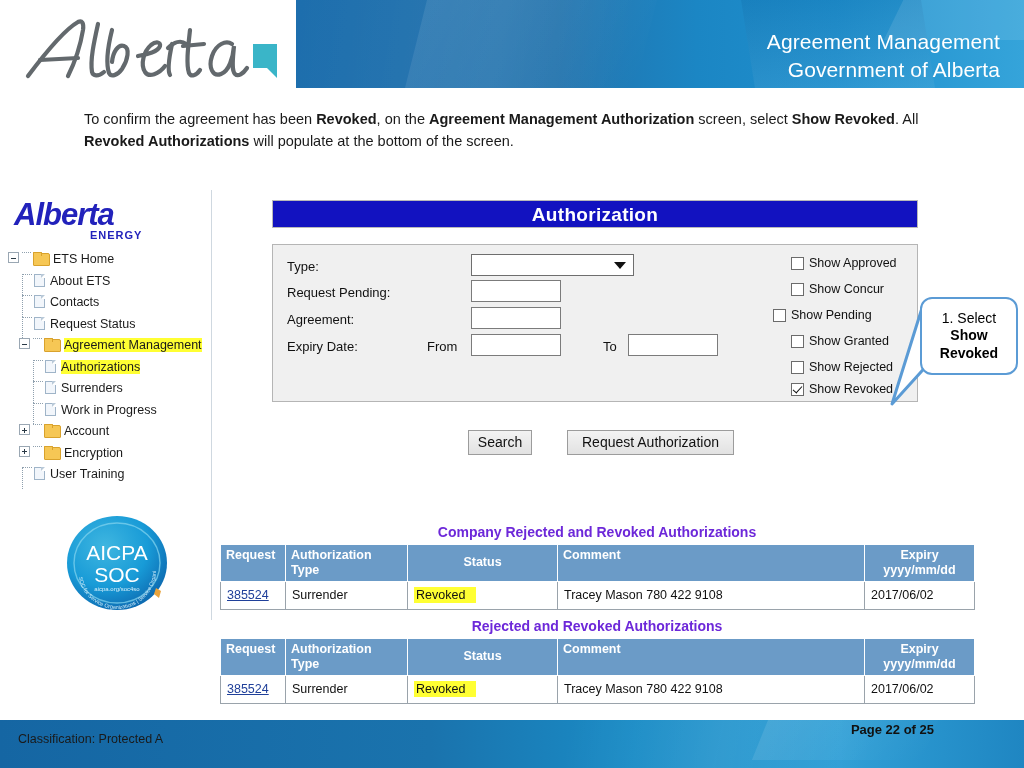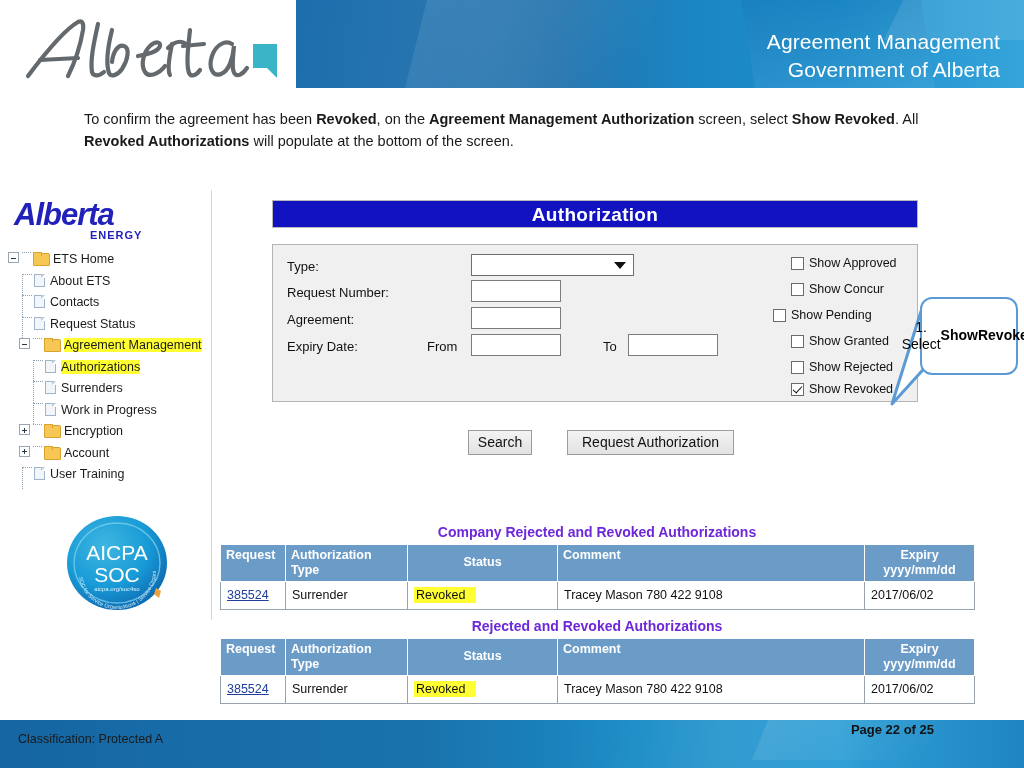--- a/index.html
+++ b/index.html
@@ -368,7 +368,7 @@
   <div class="auth-body">
 
     <div class="frm-label" style="left:14px; top:14px;">Type:</div>
-    <div class="frm-label" style="left:14px; top:40px;">Request Number:</div>
+    <div class="frm-label" style="left:14px; top:40px;">Request Pending:</div>
     <div class="frm-label" style="left:14px; top:67px;">Agreement:</div>
     <div class="frm-label" style="left:14px; top:94px;">Expiry Date:</div>
     <div class="frm-label" style="left:154px; top:94px;">From</div>

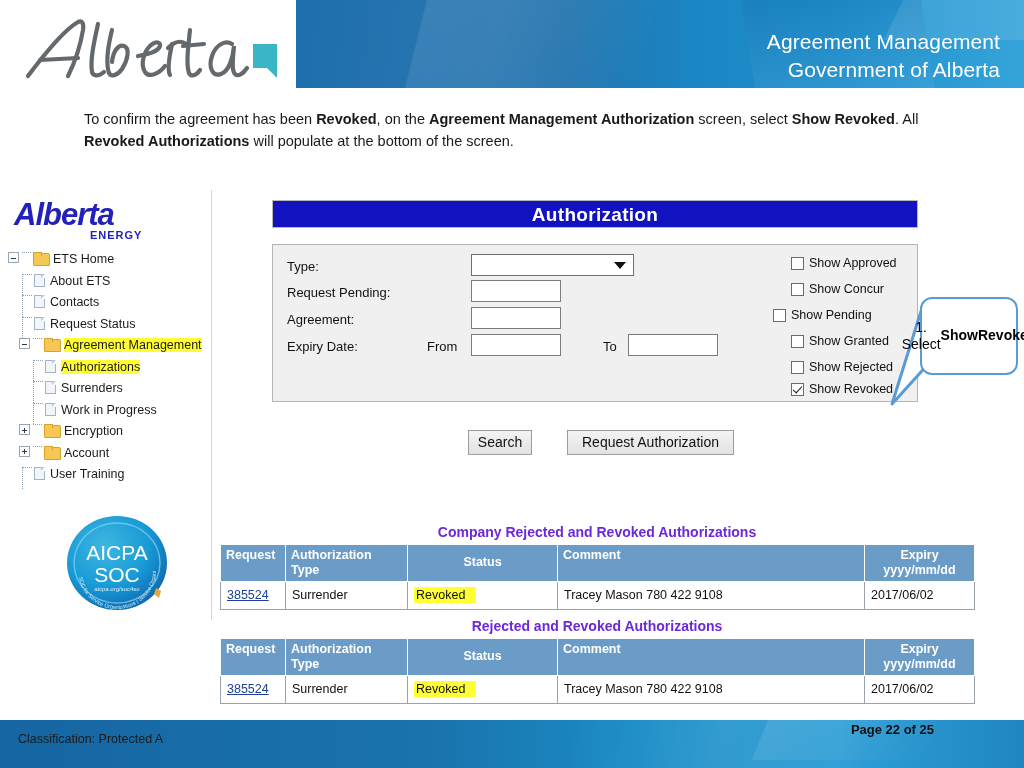--- a/index.html
+++ b/index.html
@@ -151,7 +151,7 @@
     position:absolute; left:920px; top:297px; width:98px; height:78px;
     border:2.5px solid #5b9bd5; border-radius:12px; background:#ffffff;
     color:#000; font-size:14px; line-height:1.25; text-align:center;
-    display:flex; align-items:center; justify-content:center;
+    display:flex; flex-direction:column; align-items:center; justify-content:center;
     z-index:6;
   }
   #callout b { font-weight:bold; }

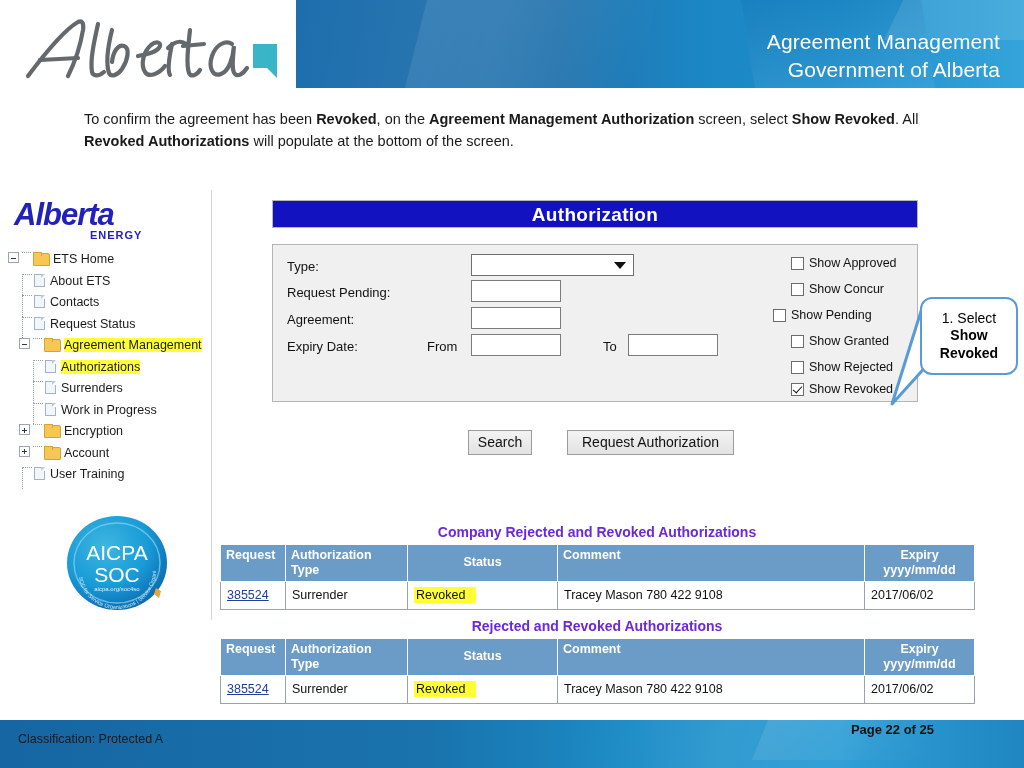--- a/index.html
+++ b/index.html
@@ -317,7 +317,7 @@
       <span class="pm plus"></span>
       <span class="dots"></span>
       <span class="folder"></span>
-      <span class="tlabel">Encryption</span>
+      <span class="tlabel">Account</span>
     </div>
 
     <div class="tnode">
@@ -325,7 +325,7 @@
       <span class="pm plus"></span>
       <span class="dots"></span>
       <span class="folder"></span>
-      <span class="tlabel">Account</span>
+      <span class="tlabel">Encryption</span>
     </div>
 
     <div class="tnode">

